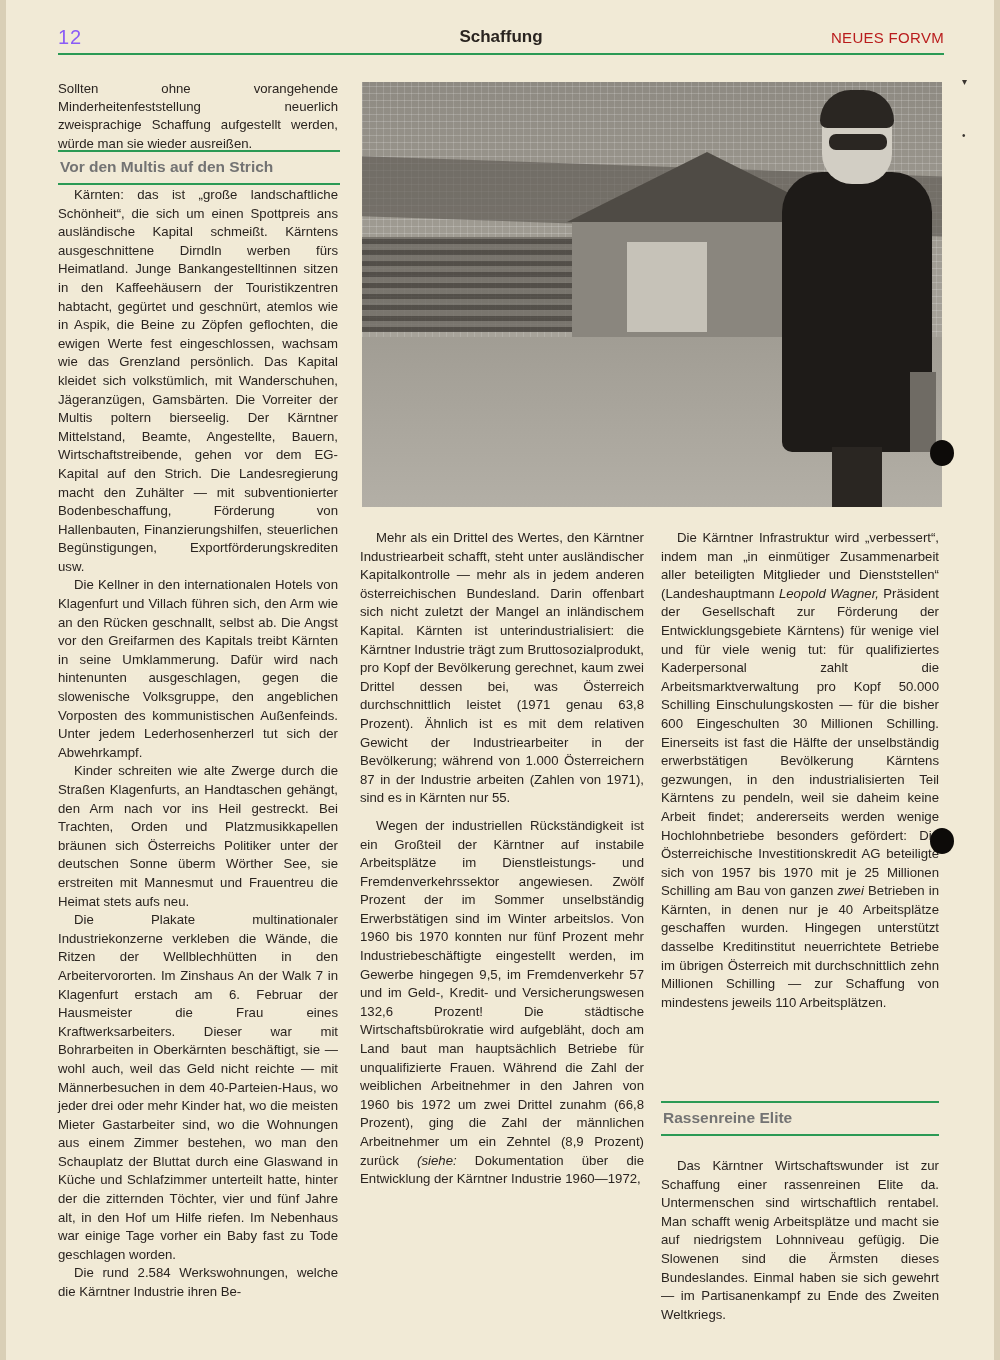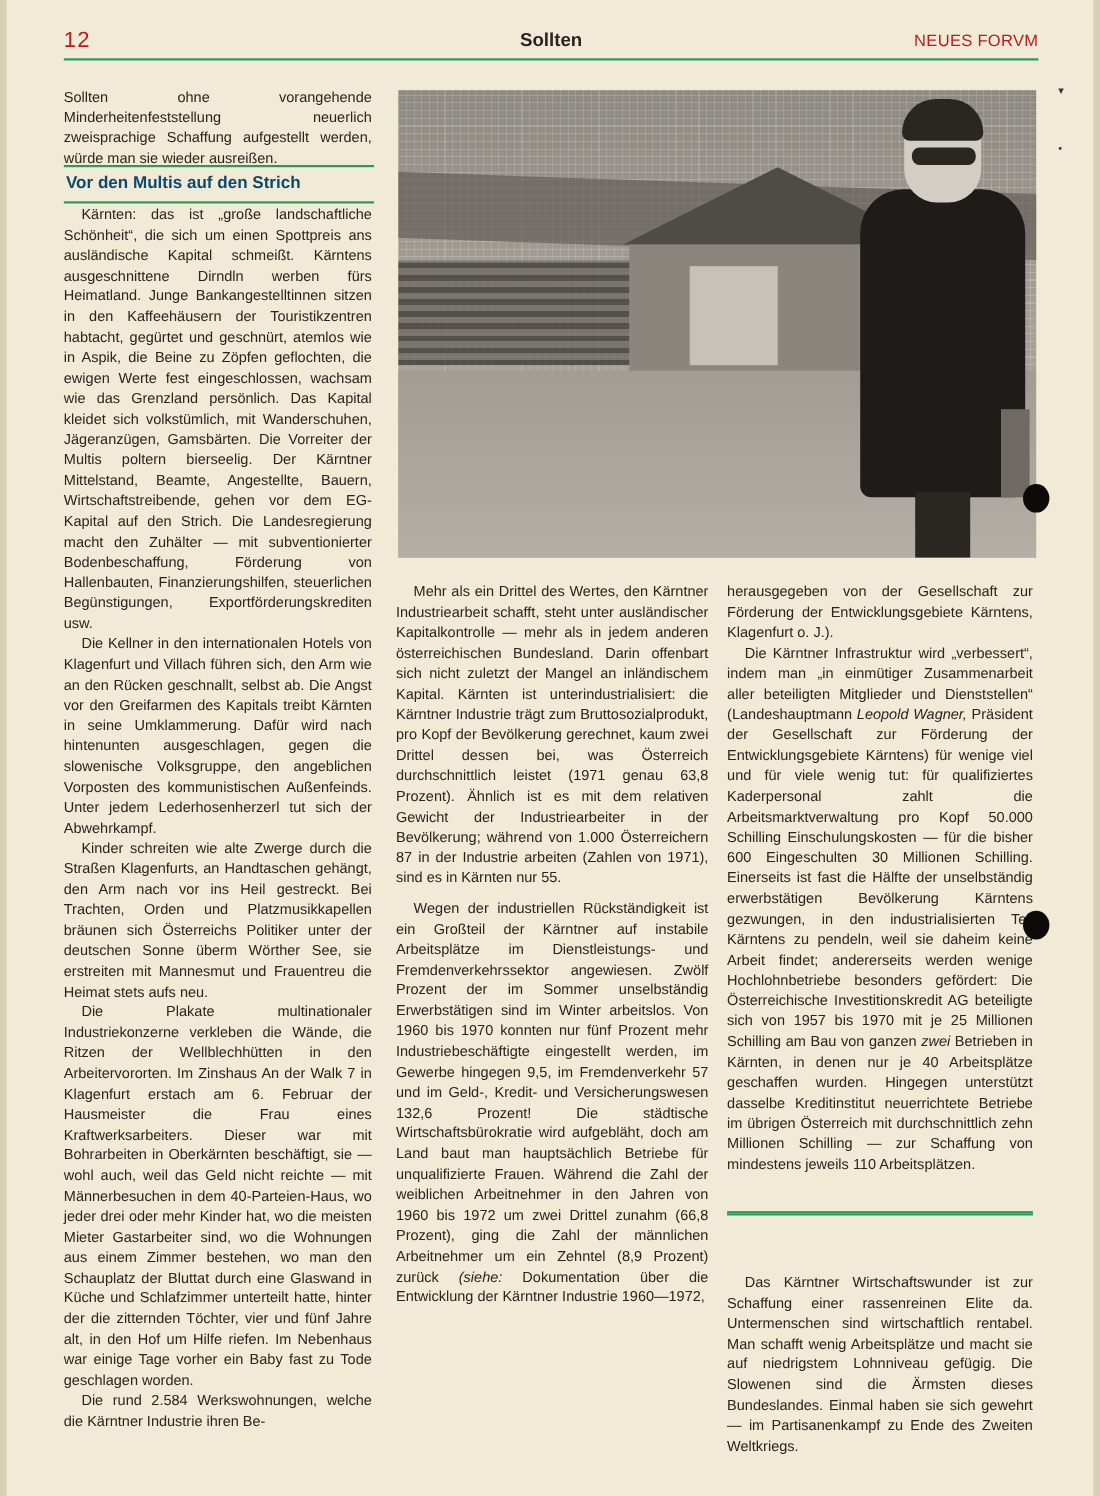--- a/index.html
+++ b/index.html
@@ -13,7 +13,7 @@
   .page-edge-left { position:absolute; left:0; top:0; width:6px; height:1360px; background:#d9cfb6; }
   .page-edge-right { position:absolute; right:0; top:0; width:6px; height:1360px; background:#d9cfb6; }
   .header { position:absolute; left:58px; top:24px; width:886px; height:28px; }
-  .page-num { position:absolute; left:0; top:2px; font-size:20px; letter-spacing:1px; color:#b91c1c; }
+  .page-num { position:absolute; left:0; top:2px; font-size:20px; letter-spacing:1px; color:#8b5cf6; }
   .section-title { position:absolute; left:0; right:0; top:3px; text-align:center; font-size:17px; font-weight:bold; color:#2a2420; }
   .magazine { position:absolute; right:0; top:5px; font-size:15px; color:#b91c1c; letter-spacing:0.3px; }
   .header-rule { position:absolute; left:58px; top:53px; width:886px; height:2px; background:#2b9a55; }

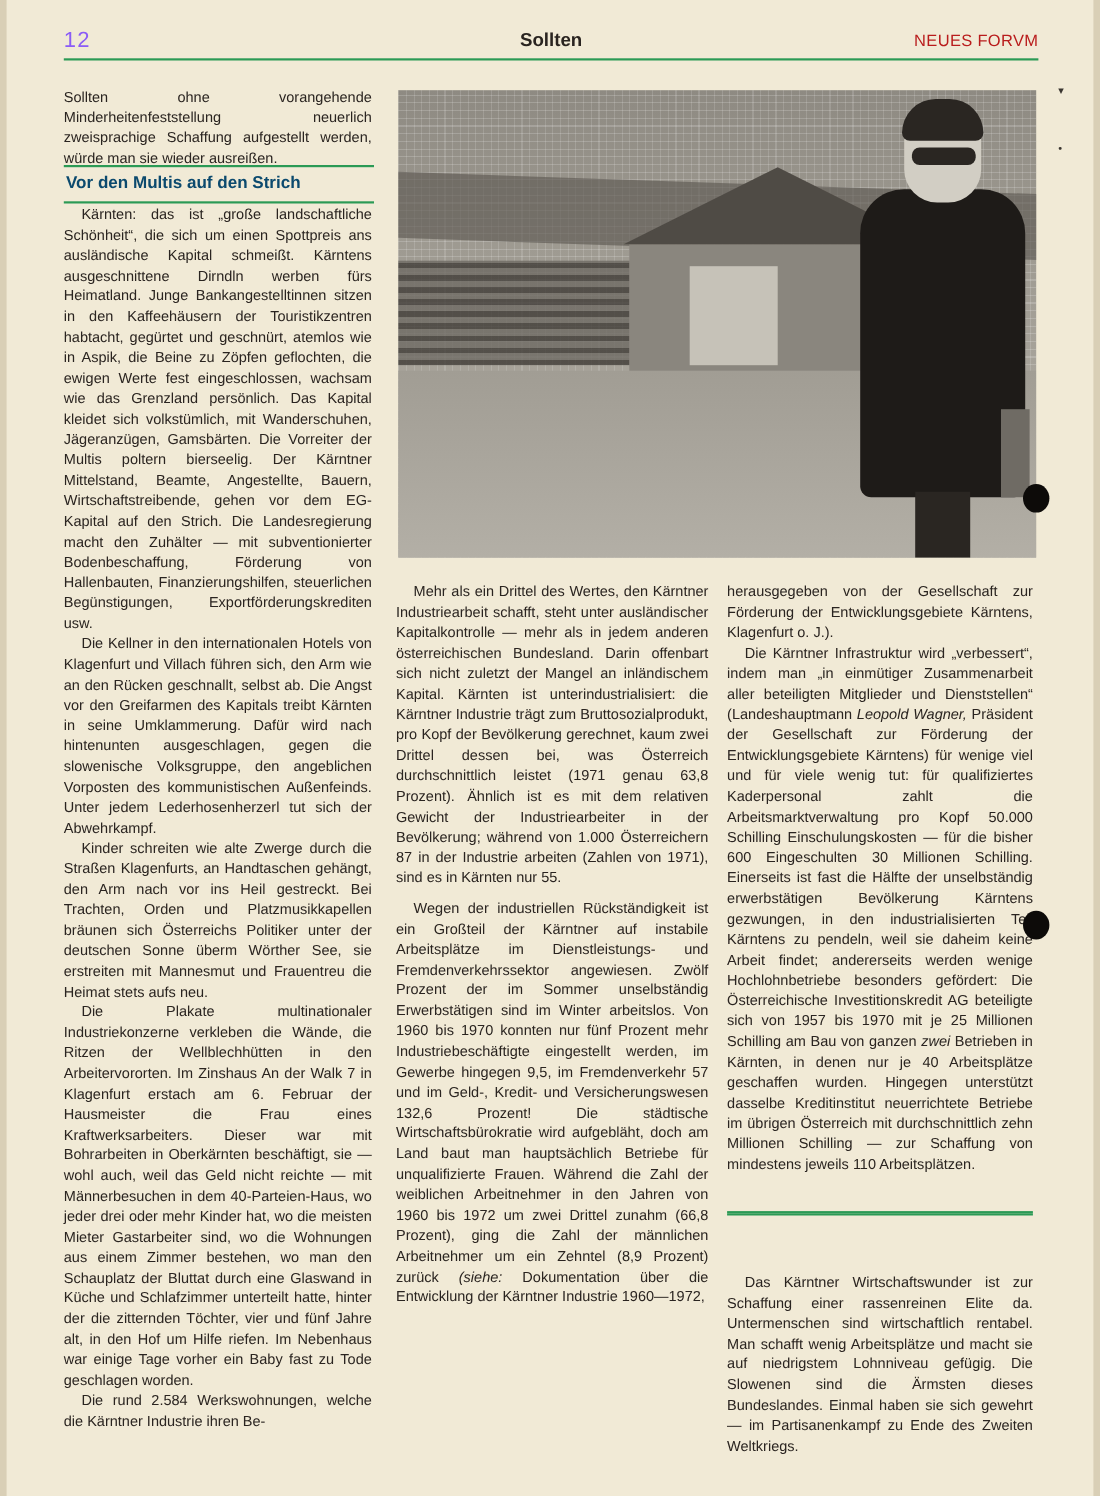--- a/index.html
+++ b/index.html
@@ -63,7 +63,7 @@
 
 <div class="header">
   <span class="page-num">12</span>
-  <div class="section-title">Sollten</div>
+  <div class="section-title">Schaffung</div>
   <span class="magazine">NEUES FORVM</span>
 </div>
 <div class="header-rule"></div>

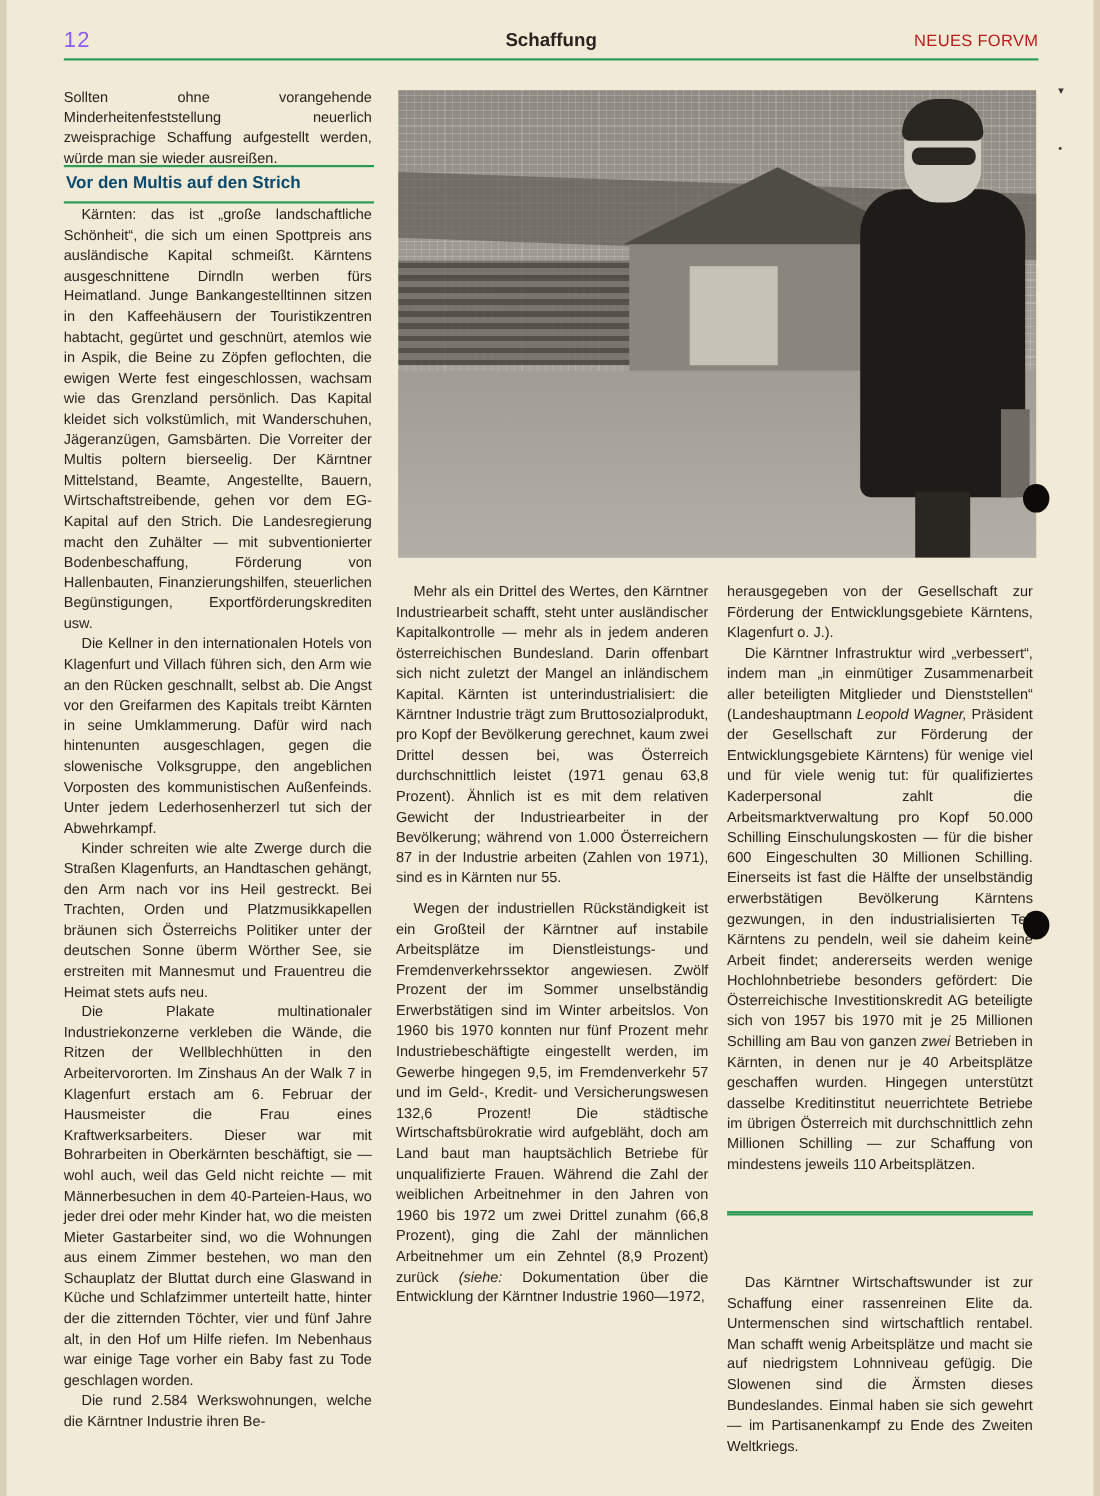--- a/index.html
+++ b/index.html
@@ -28,7 +28,7 @@
   .lead { position:absolute; left:58px; top:80px; width:280px; font-size:13.2px; line-height:18.2px; text-align:justify; }
   .heading-box { position:absolute; width:282px; }
   .heading-box .rule { height:2px; background:#2b9a55; }
-  .heading-box .h { color:#0c4a6e; font-weight:bold; font-size:15.5px; padding:6px 0 7px 2px; }
+  .heading-box .h { color:#737373; font-weight:bold; font-size:15.5px; padding:6px 0 7px 2px; }
 
   .photo {
     position:absolute; left:362px; top:82px; width:580px; height:425px;

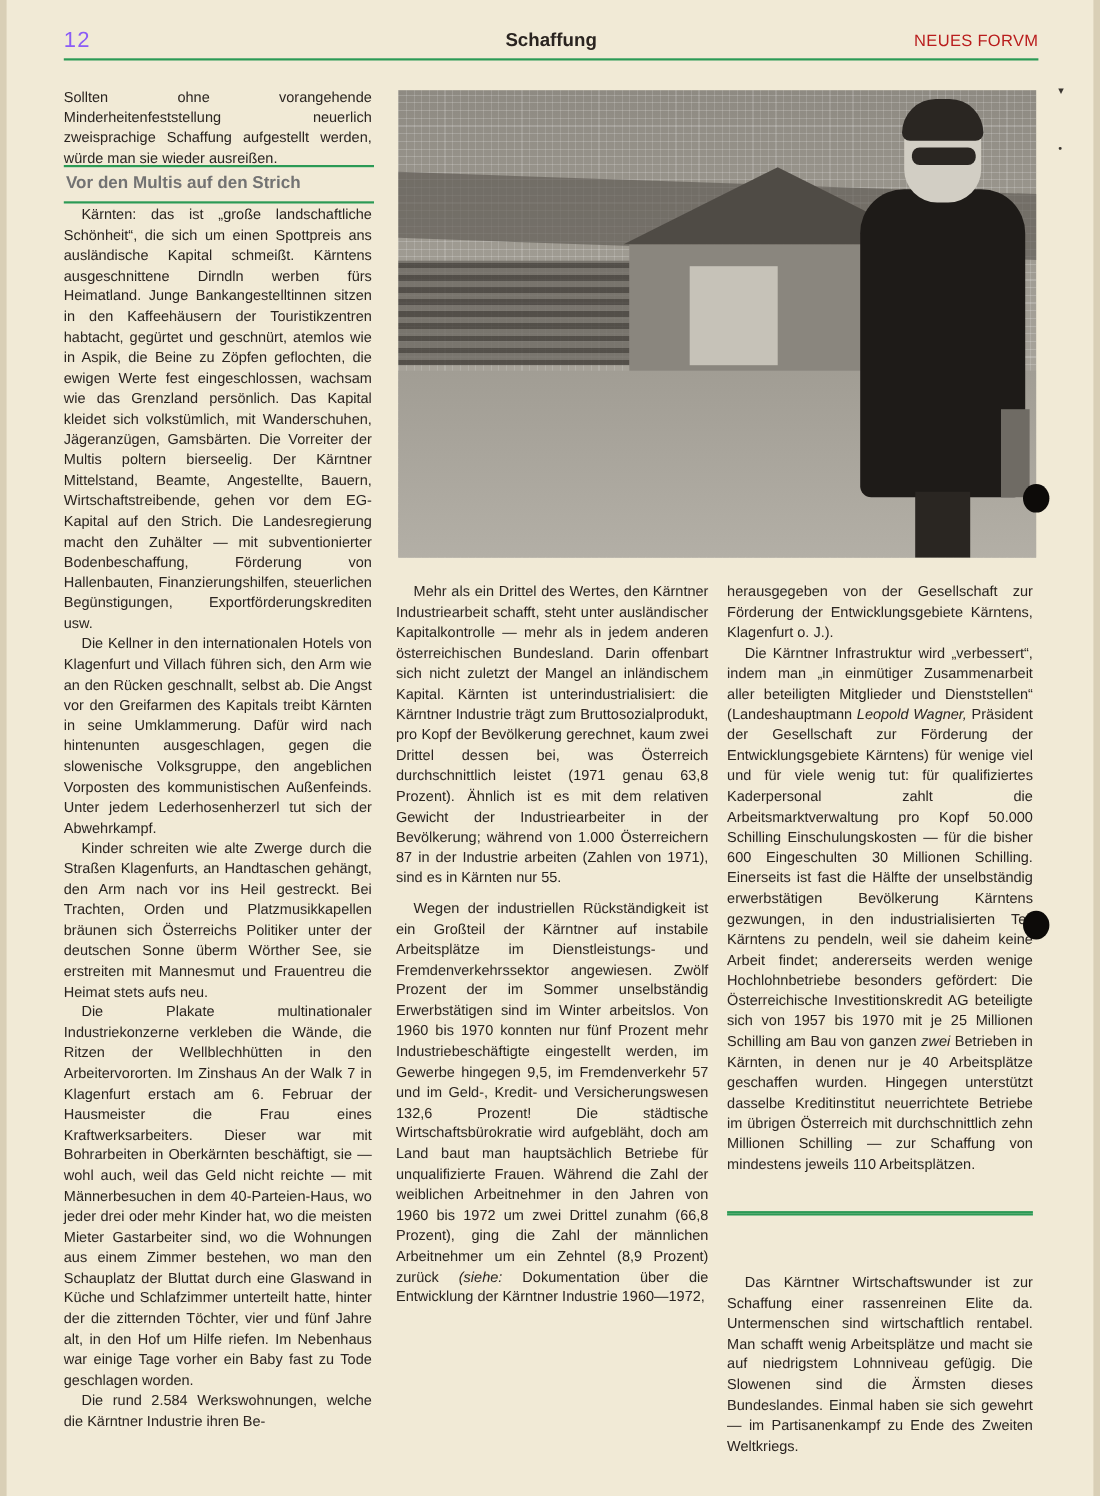--- a/index.html
+++ b/index.html
@@ -105,7 +105,6 @@
 </div>
 
 <div class="col col-right">
-  <p class="noindent">herausgegeben von der Gesellschaft zur Förderung der Entwicklungsgebiete Kärntens, Klagenfurt o. J.).</p>
   <p><span>Die Kärntner Infrastruktur wird „verbessert“, indem man „in einmütiger Zusammenarbeit aller beteiligten Mitglieder und Dienststellen“ (Landeshauptmann </span><em>Leopold Wagner,</em><span> Präsident der Gesellschaft zur Förderung der Entwicklungsgebiete Kärntens) für wenige viel und für viele wenig tut: für qualifiziertes Kaderpersonal zahlt die Arbeitsmarktverwaltung pro Kopf 50.000 Schilling Einschulungskosten — für die bisher 600 Eingeschulten 30 Millionen Schilling. Einerseits ist fast die Hälfte der unselbständig erwerbstätigen Bevölkerung Kärntens gezwungen, in den industrialisierten Teil Kärntens zu pendeln, weil sie daheim keine Arbeit findet; andererseits werden wenige Hochlohnbetriebe besonders gefördert: Die Österreichische Investitionskredit AG beteiligte sich von 1957 bis 1970 mit je 25 Millionen Schilling am Bau von ganzen </span><em>zwei</em><span> Betrieben in Kärnten, in denen nur je 40 Arbeitsplätze geschaffen wurden. Hingegen unterstützt dasselbe Kreditinstitut neuerrichtete Betriebe im übrigen Österreich mit durchschnittlich zehn Millionen Schilling — zur Schaffung von mindestens jeweils 110 Arbeitsplätzen.</span></p>
 </div>
 

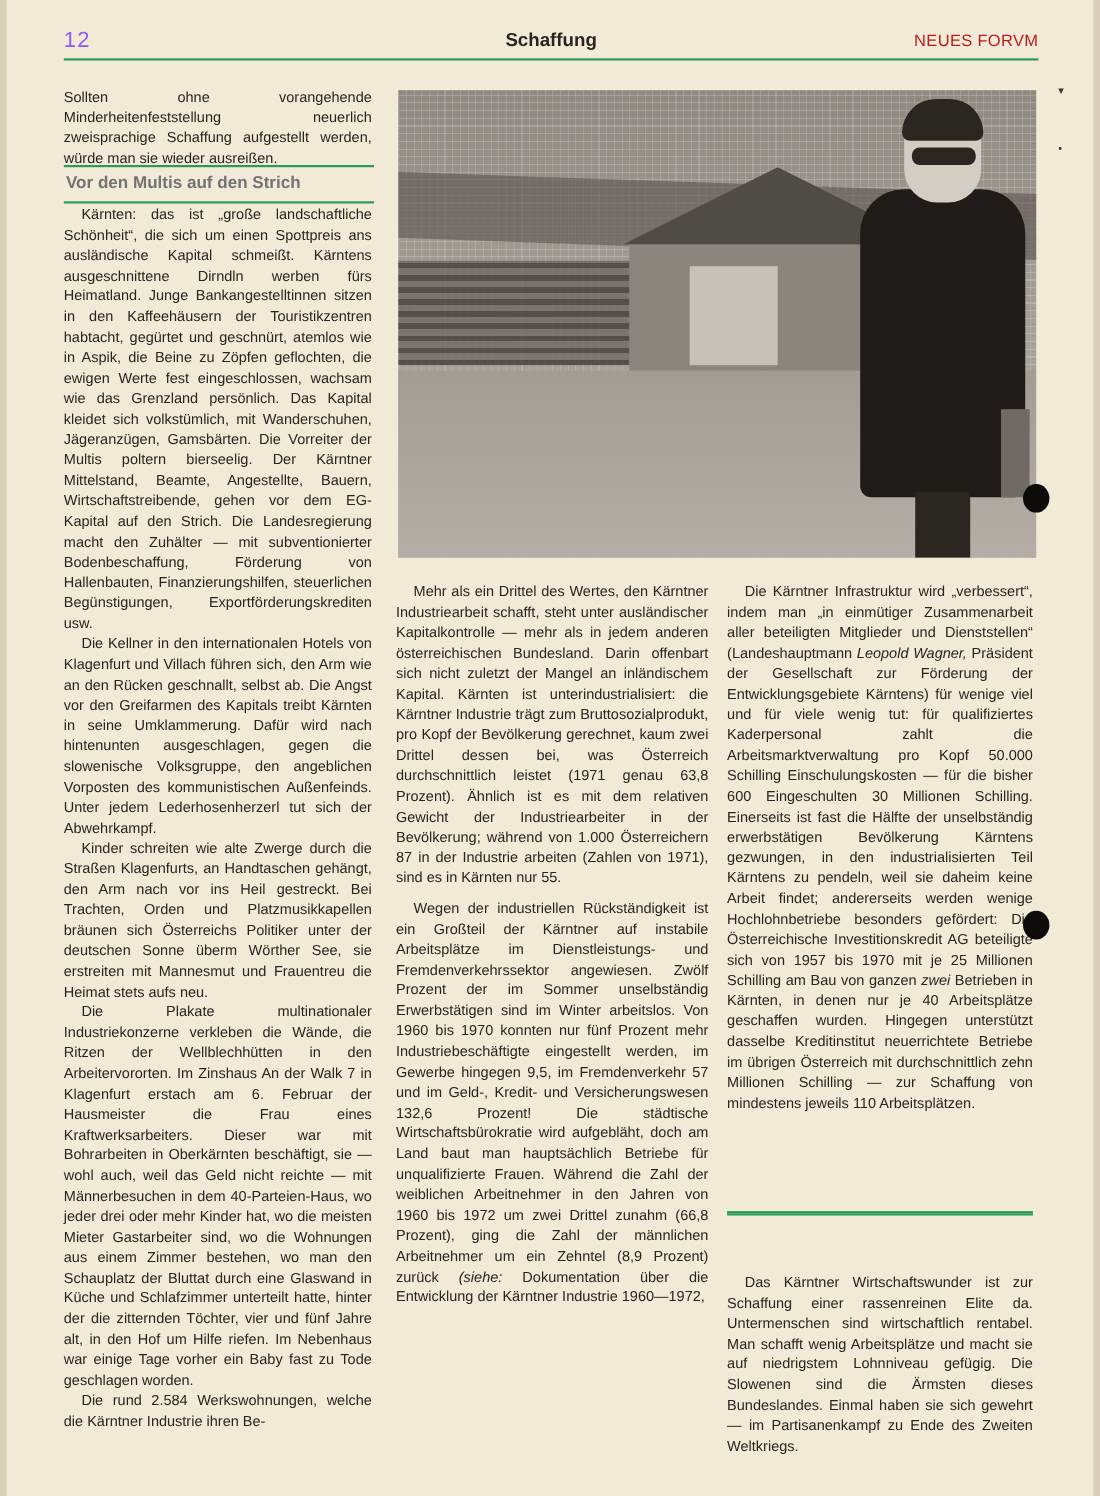--- a/index.html
+++ b/index.html
@@ -110,6 +110,7 @@
 
 <div class="heading-box" style="left:661px; top:1101px; width:278px;">
   <div class="rule"></div>
+  <div class="h">Rassenreine Elite</div>
   <div class="rule"></div>
 </div>
 

